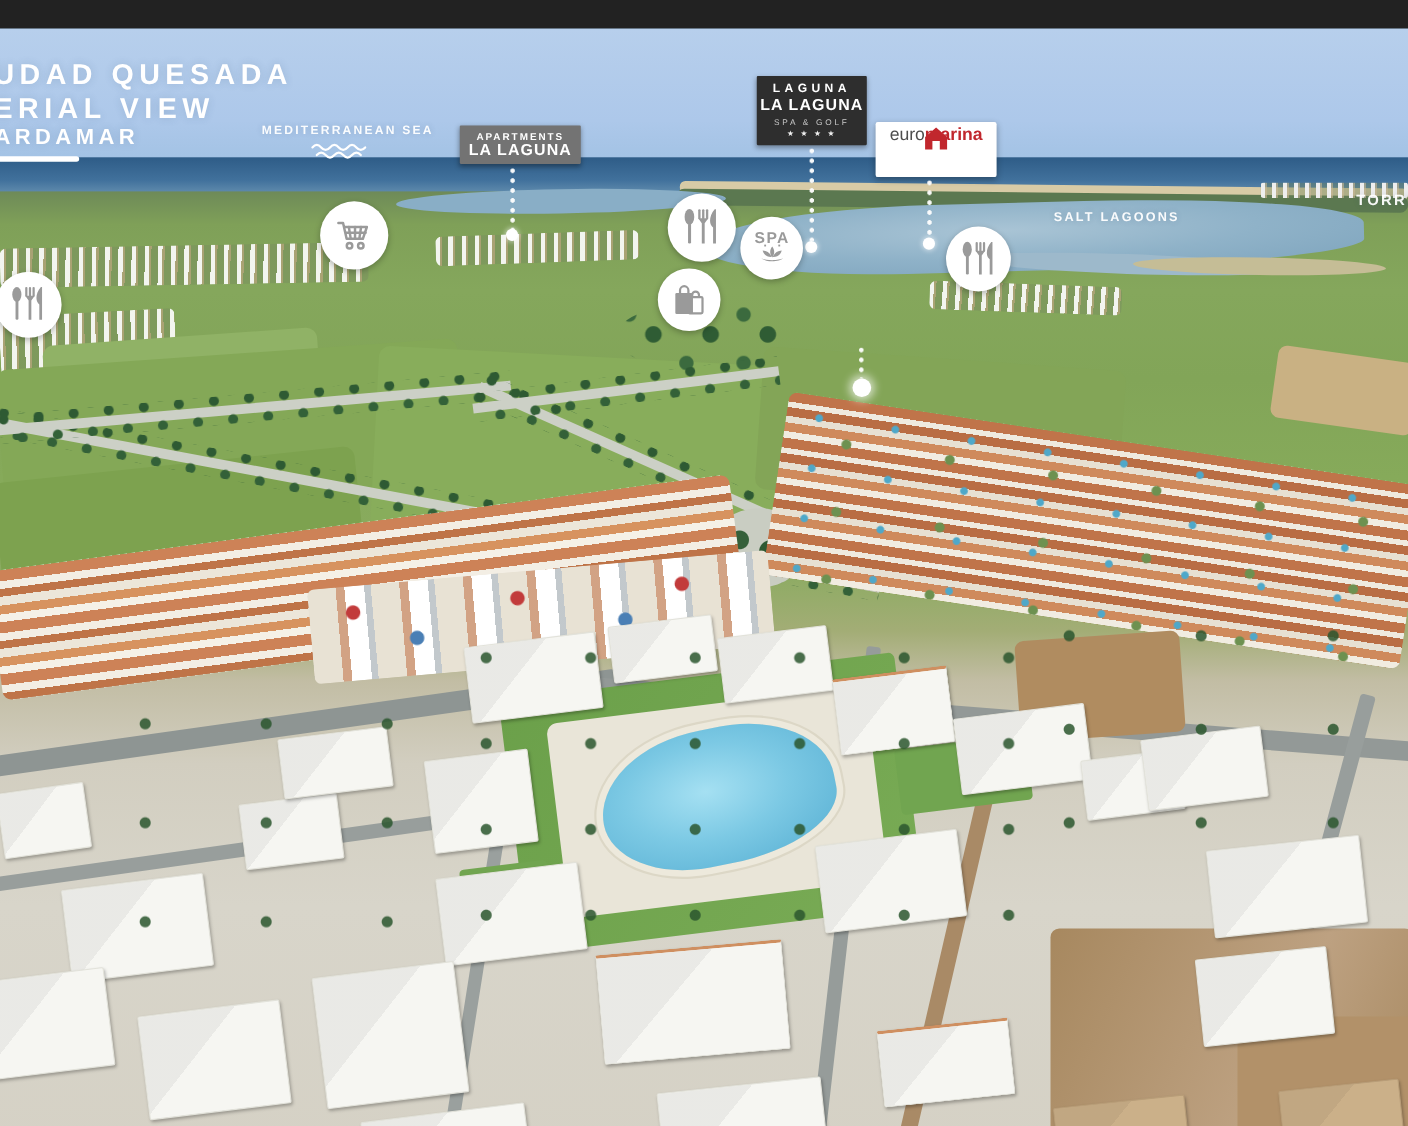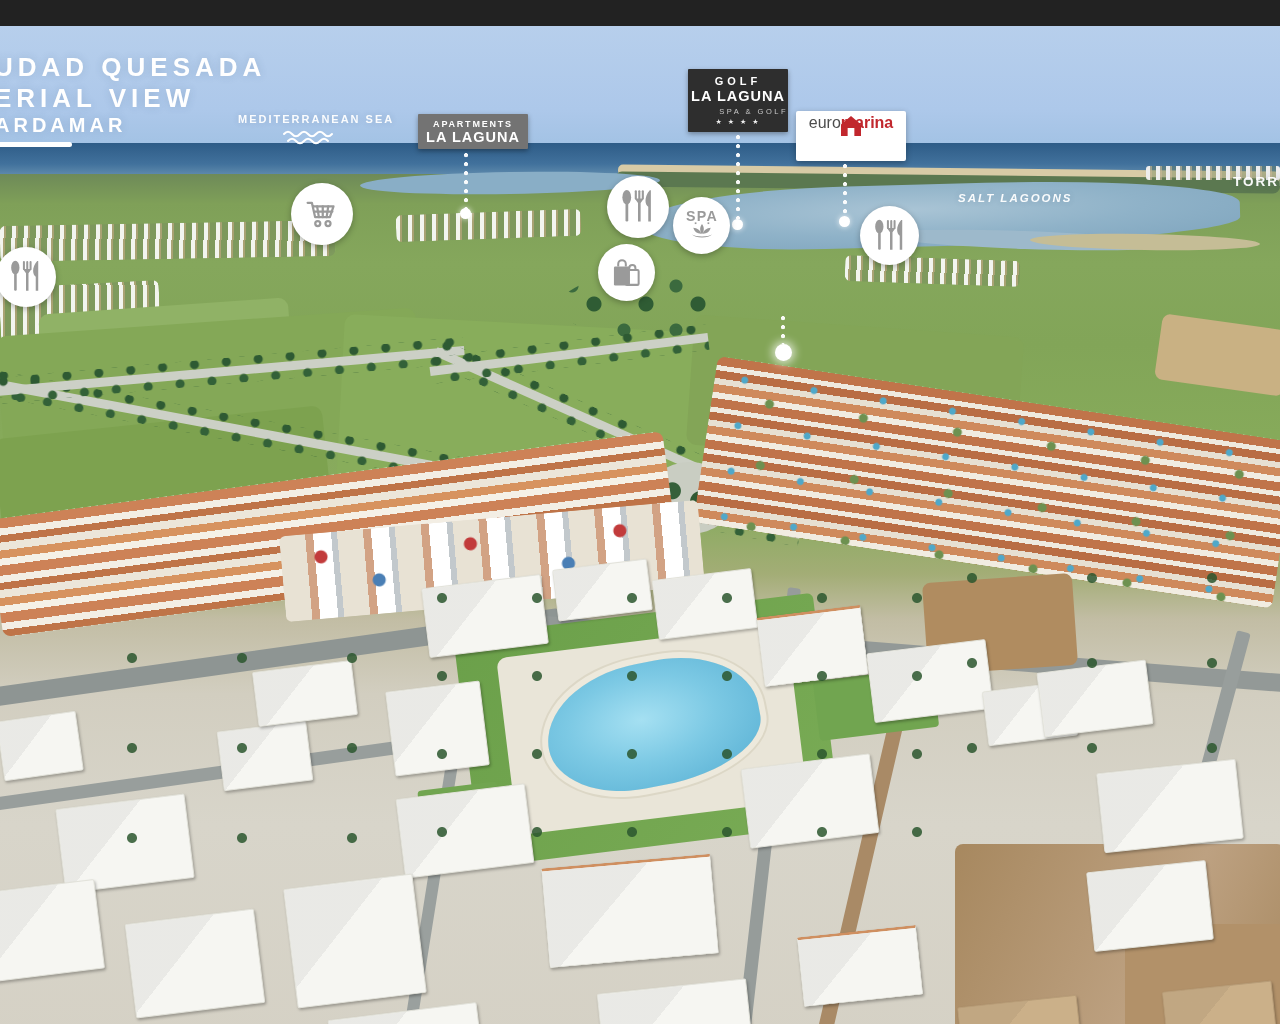--- a/index.html
+++ b/index.html
@@ -264,7 +264,7 @@
   <div class="ov enddot" style="left:460px;top:182px;width:11px;height:11px;"></div>
 
   <div class="ov blackbox" style="left:688px;top:43px;width:100px;height:63px;background:#2e2e2e;padding-top:6px;">
-    <div style="position:static;font-size:11px;letter-spacing:4px;font-weight:600;">GOLF</div>
+    <div style="position:static;font-size:11px;letter-spacing:4px;font-weight:600;">LAGUNA</div>
     <div style="position:static;font-size:14.5px;letter-spacing:1px;font-weight:700;margin-top:1px;">LA LAGUNA</div>
     <div style="position:static;font-size:7.5px;letter-spacing:2.5px;color:#c9c9c9;margin-top:3px;text-align:right;">SPA &amp; GOLF</div>
     <div style="position:static;font-size:7px;letter-spacing:2px;color:#efefef;margin-top:2px;">★ ★ ★ ★</div>

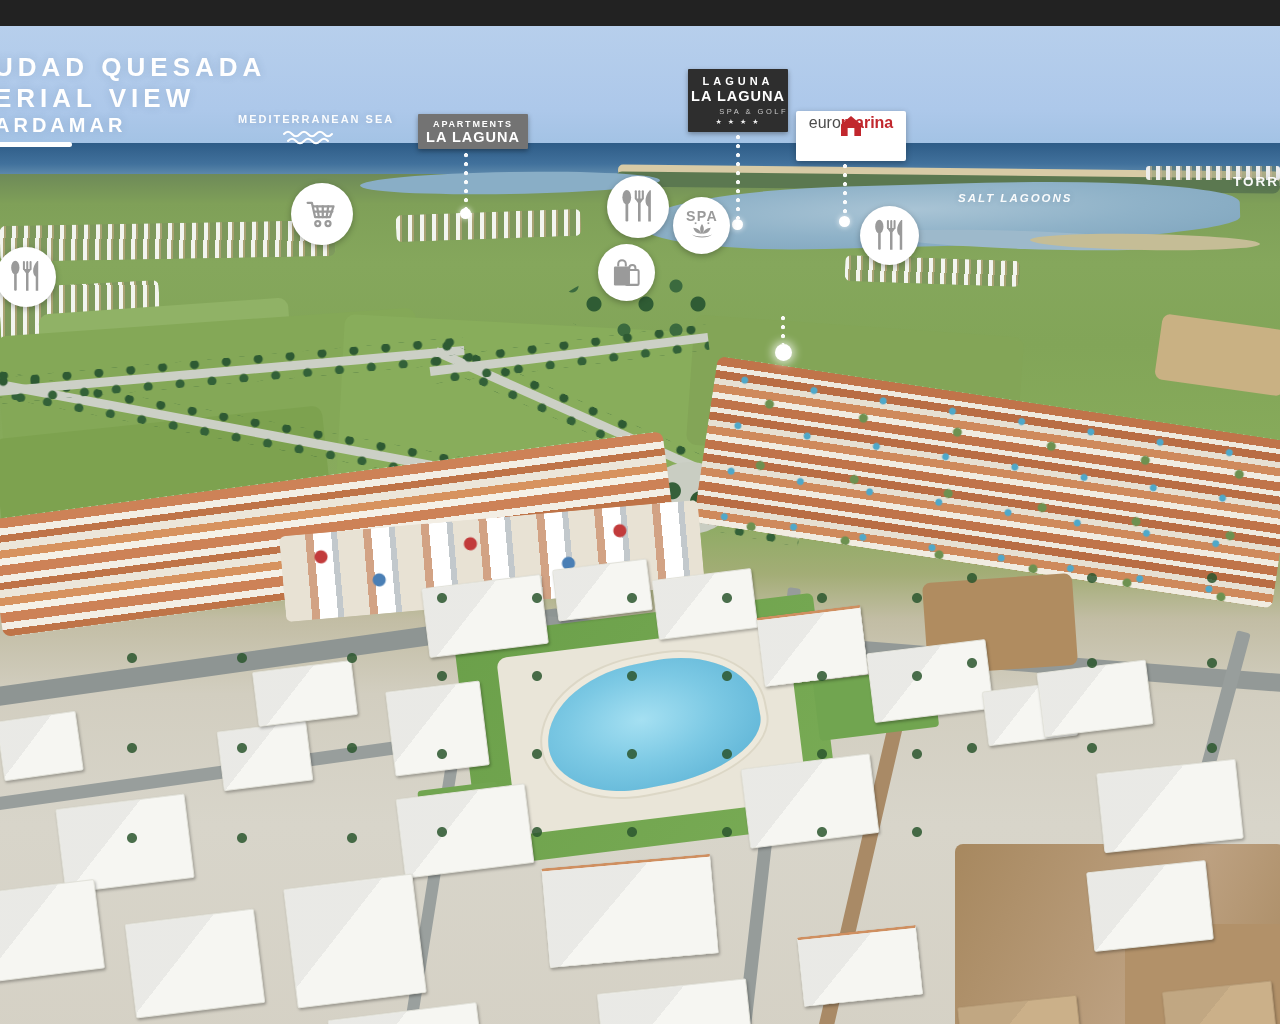--- a/index.html
+++ b/index.html
@@ -266,7 +266,7 @@
   <div class="ov blackbox" style="left:688px;top:43px;width:100px;height:63px;background:#2e2e2e;padding-top:6px;">
     <div style="position:static;font-size:11px;letter-spacing:4px;font-weight:600;">LAGUNA</div>
     <div style="position:static;font-size:14.5px;letter-spacing:1px;font-weight:700;margin-top:1px;">LA LAGUNA</div>
-    <div style="position:static;font-size:7.5px;letter-spacing:2.5px;color:#c9c9c9;margin-top:3px;text-align:right;">SPA &amp; GOLF</div>
+    <div style="position:static;font-size:7.5px;letter-spacing:2.5px;color:#c9c9c9;margin-top:3px;">SPA &amp; GOLF</div>
     <div style="position:static;font-size:7px;letter-spacing:2px;color:#efefef;margin-top:2px;">★ ★ ★ ★</div>
   </div>
   <div class="ov dotline" style="left:736px;top:109px;height:84px;"></div>

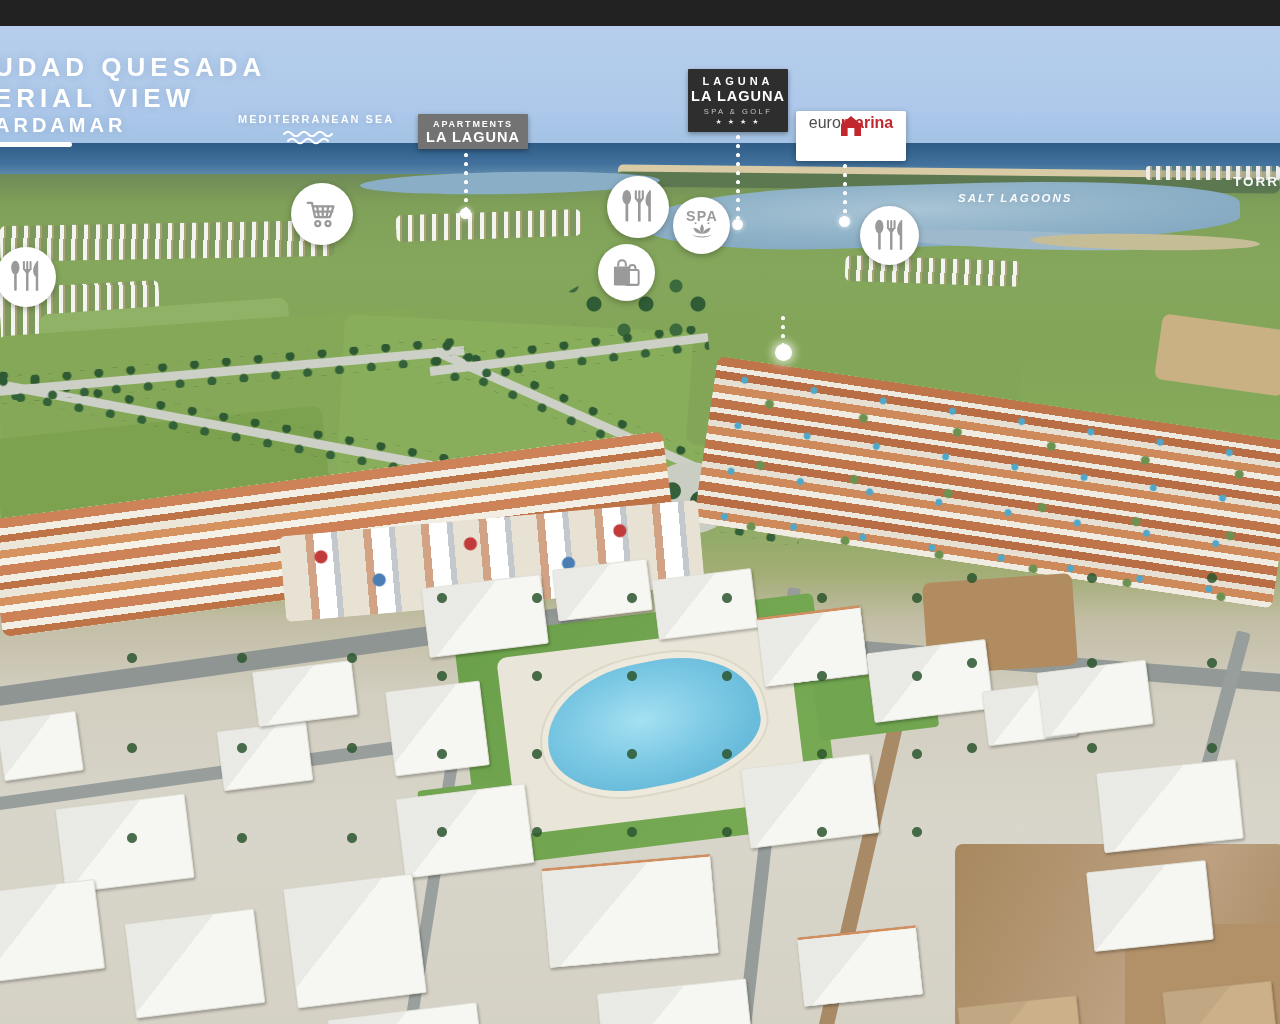--- a/index.html
+++ b/index.html
@@ -253,7 +253,7 @@
       <use href="#ic-waves"></use>
     </svg>
 
-  <div class="ov geo" style="left:958px;top:166px;font-size:11.5px;letter-spacing:2px;font-style:italic;">SALT LAGOONS</div>
+  <div class="ov geo" style="left:958px;top:166px;font-size:11.5px;letter-spacing:2px;">SALT LAGOONS</div>
   <div class="ov geo" style="left:1233px;top:148px;font-size:13.5px;letter-spacing:2px;">TORRE</div>
 
   <div class="ov blackbox" style="left:418px;top:88px;width:110px;height:35px;padding-top:5px;">

